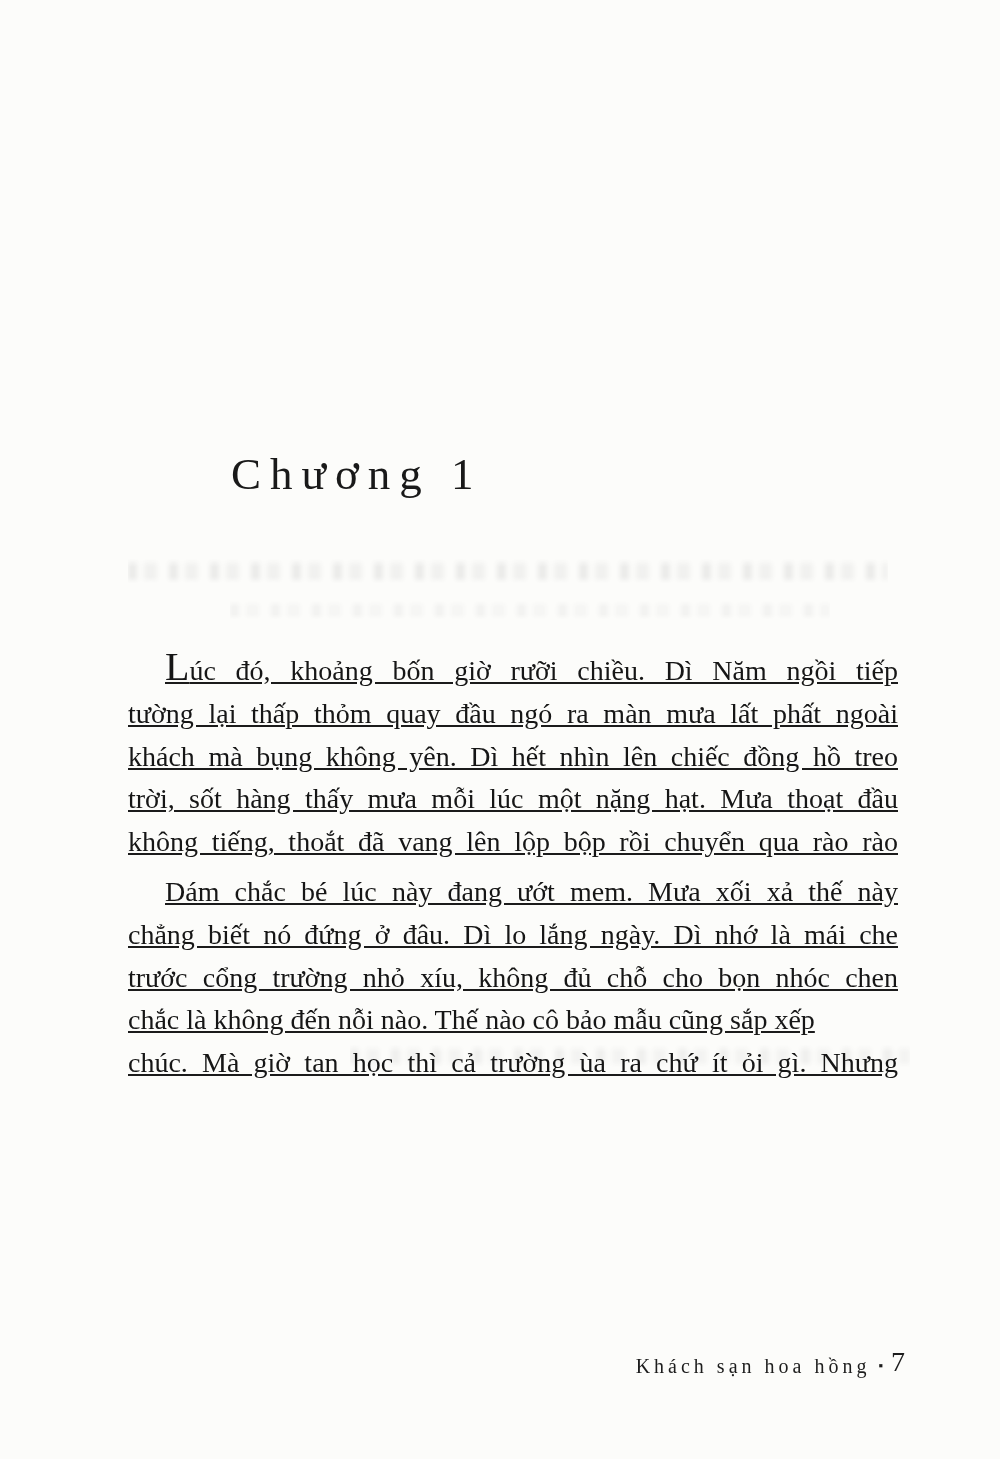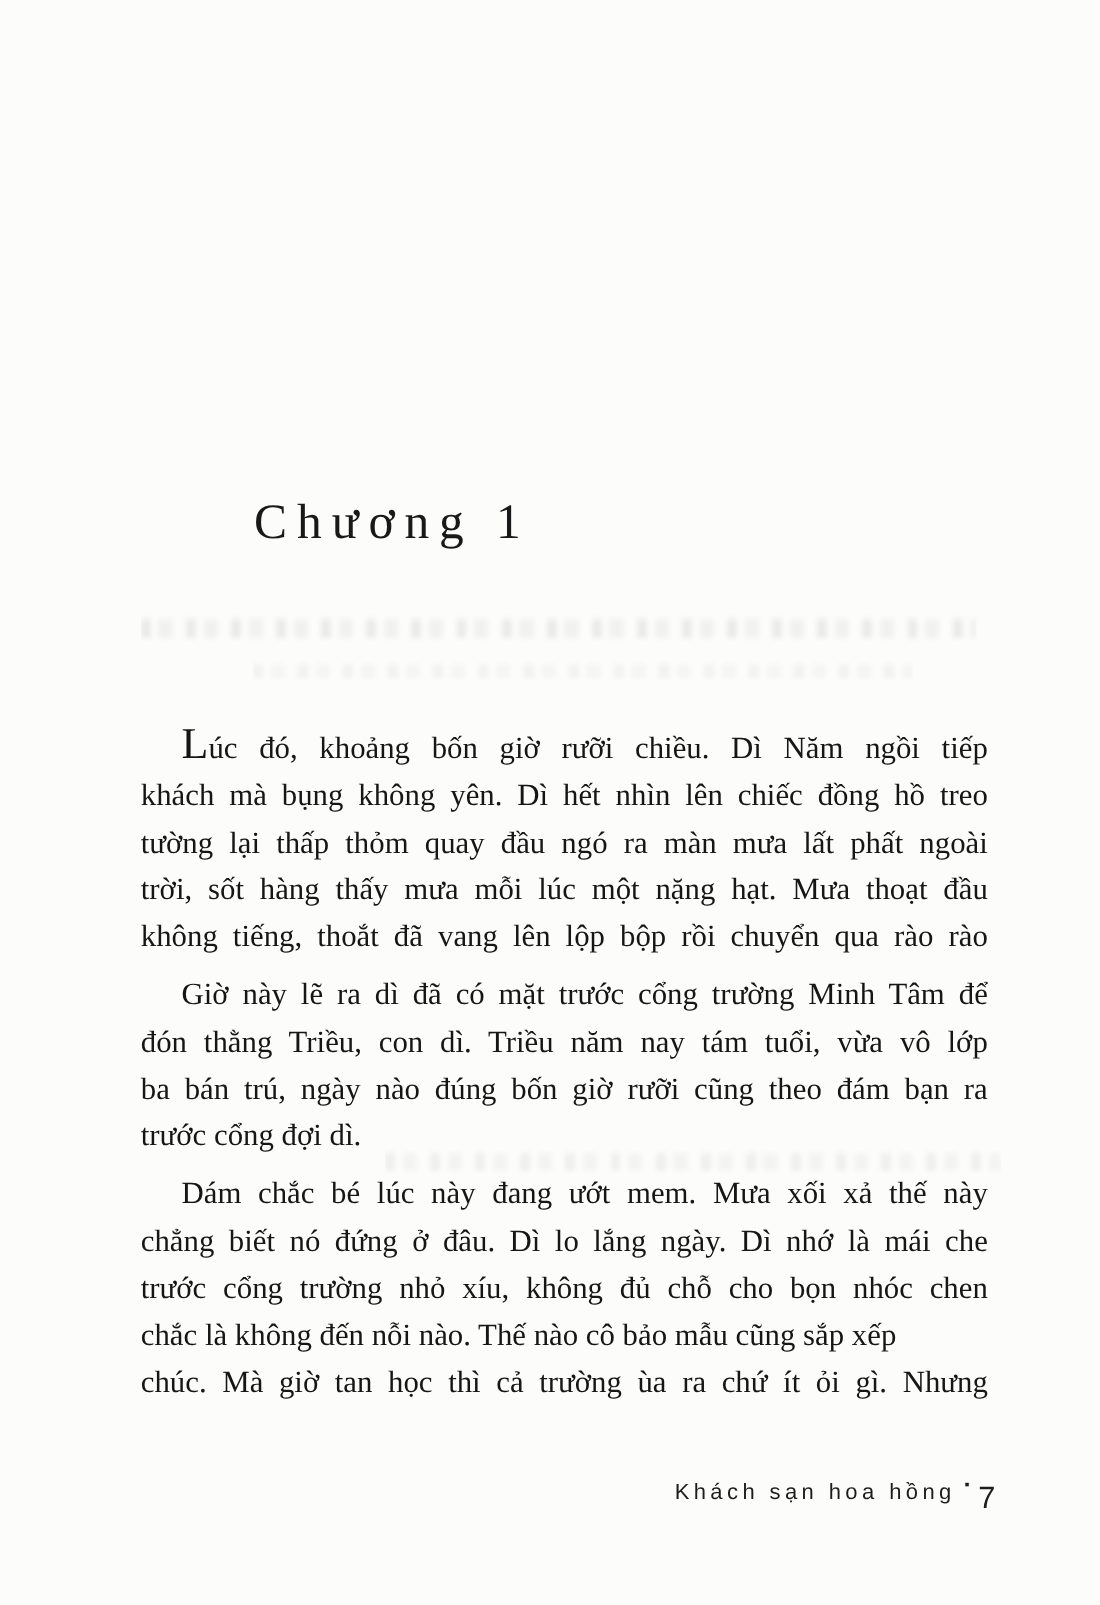--- a/index.html
+++ b/index.html
@@ -41,7 +41,8 @@
     width: 770px;
   }
   .paragraph {
-    margin: 10px 0 7px 0;
+    margin: 0 0 7px 0;
+    text-decoration: underline;
   }
   .line {
     font-size: 28px;

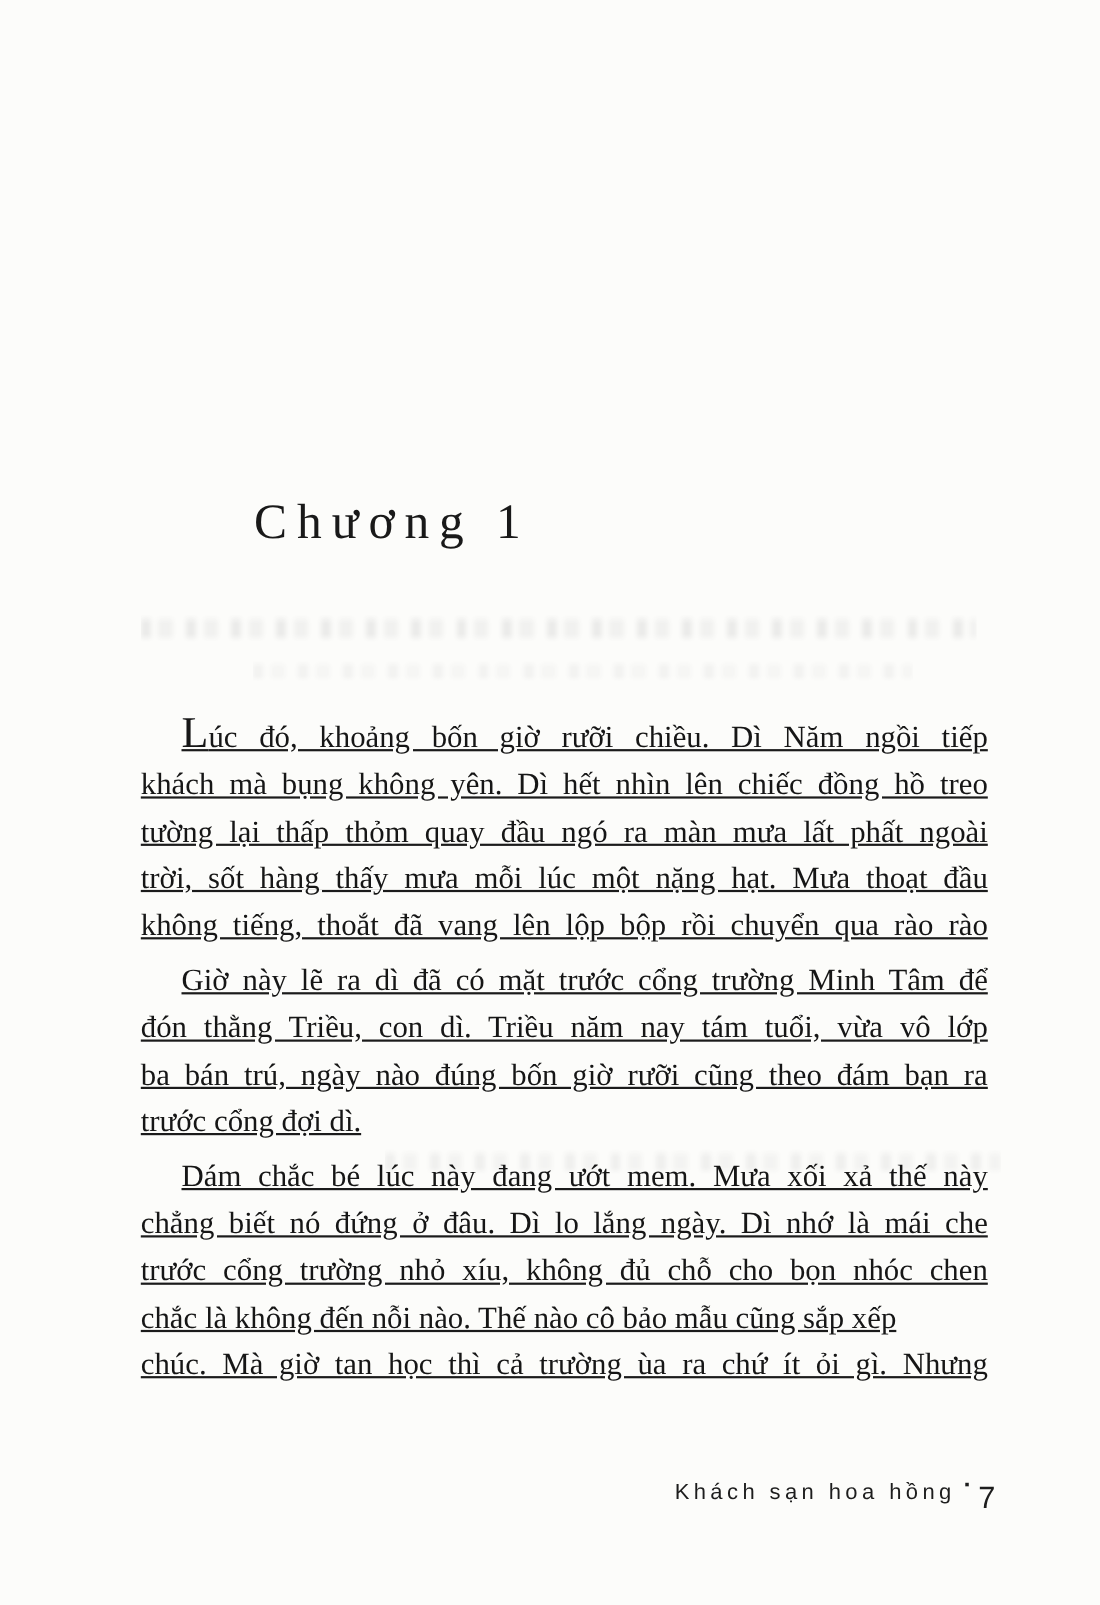--- a/index.html
+++ b/index.html
@@ -123,8 +123,8 @@
 
   <div class="paragraph">
         <div class="line first"><span class="initial-cap">L</span>úc đó, khoảng bốn giờ rưỡi chiều. Dì Năm ngồi tiếp</div>
+        <div class="line">tường lại thấp thỏm quay đầu ngó ra màn mưa lất phất ngoài</div>
         <div class="line">khách mà bụng không yên. Dì hết nhìn lên chiếc đồng hồ treo</div>
-        <div class="line">tường lại thấp thỏm quay đầu ngó ra màn mưa lất phất ngoài</div>
         <div class="line">trời, sốt hàng thấy mưa mỗi lúc một nặng hạt. Mưa thoạt đầu</div>
         <div class="line">không tiếng, thoắt đã vang lên lộp bộp rồi chuyển qua rào rào</div>
       </div>

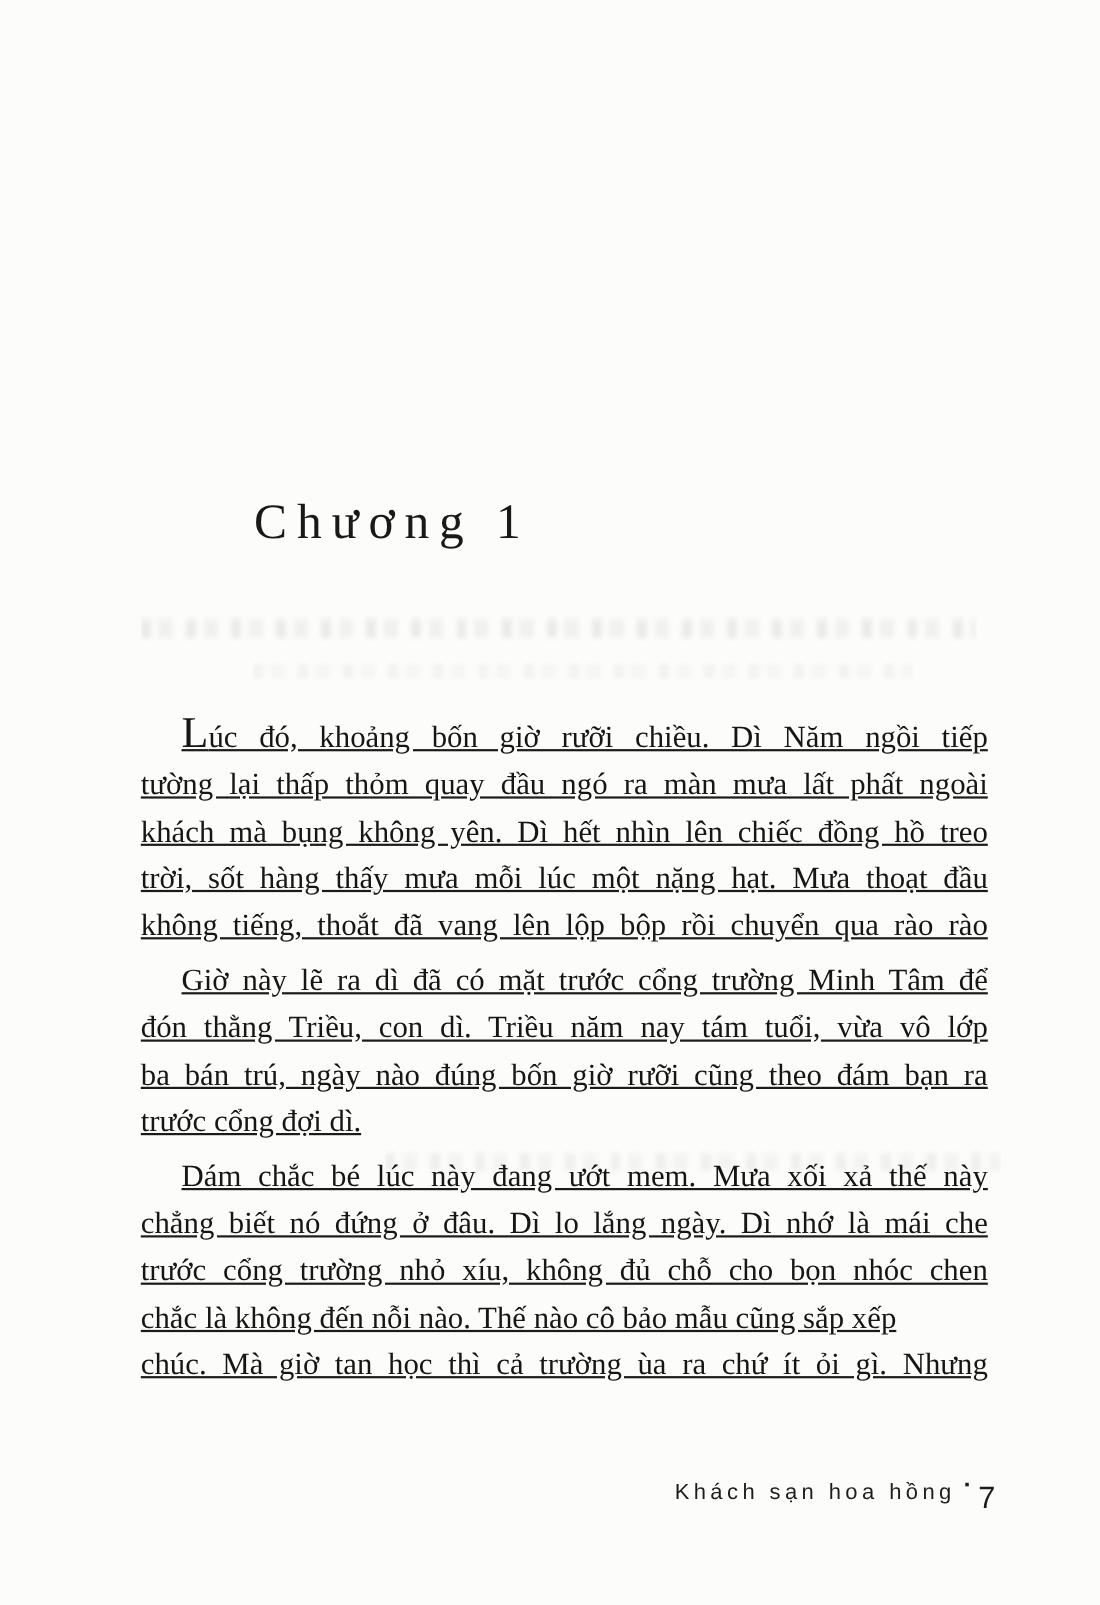--- a/index.html
+++ b/index.html
@@ -129,12 +129,6 @@
         <div class="line">không tiếng, thoắt đã vang lên lộp bộp rồi chuyển qua rào rào</div>
       </div>
       <div class="paragraph">
-        <div class="line first">Giờ này lẽ ra dì đã có mặt trước cổng trường Minh Tâm để</div>
-        <div class="line">đón thằng Triều, con dì. Triều năm nay tám tuổi, vừa vô lớp</div>
-        <div class="line">ba bán trú, ngày nào đúng bốn giờ rưỡi cũng theo đám bạn ra</div>
-        <div class="line last">trước cổng đợi dì.</div>
-      </div>
-      <div class="paragraph">
         <div class="line first">Dám chắc bé lúc này đang ướt mem. Mưa xối xả thế này</div>
         <div class="line">chẳng biết nó đứng ở đâu. Dì lo lắng ngày. Dì nhớ là mái che</div>
         <div class="line">trước cổng trường nhỏ xíu, không đủ chỗ cho bọn nhóc chen</div>

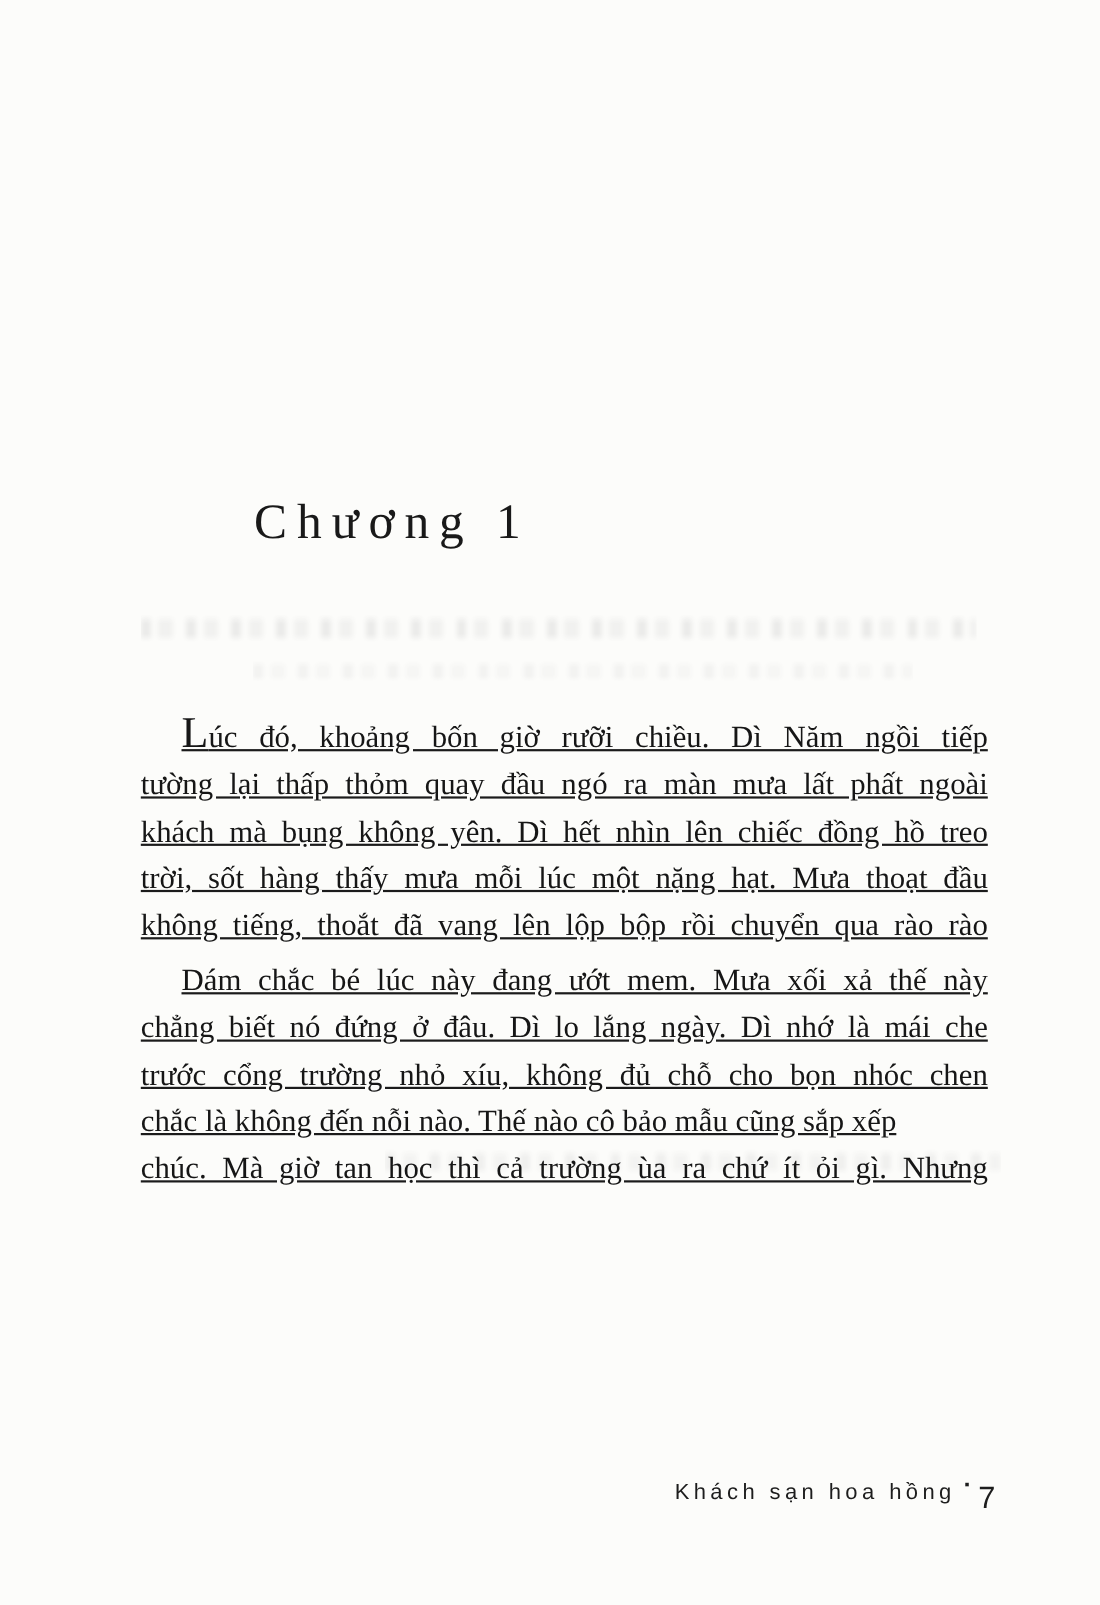--- a/index.html
+++ b/index.html
@@ -68,12 +68,12 @@
     position: absolute;
     top: 1346px;
     right: 95px;
-    font-family: Liberation Sans, sans-serif;
+    font-family: Liberation Serif, serif;
     font-size: 20px;
     letter-spacing: 4px;
     color: #1d1d1d;
     display: flex;
-    align-items: flex-start;
+    align-items: flex-end;
     gap: 8px;
     white-space: nowrap;
   }

